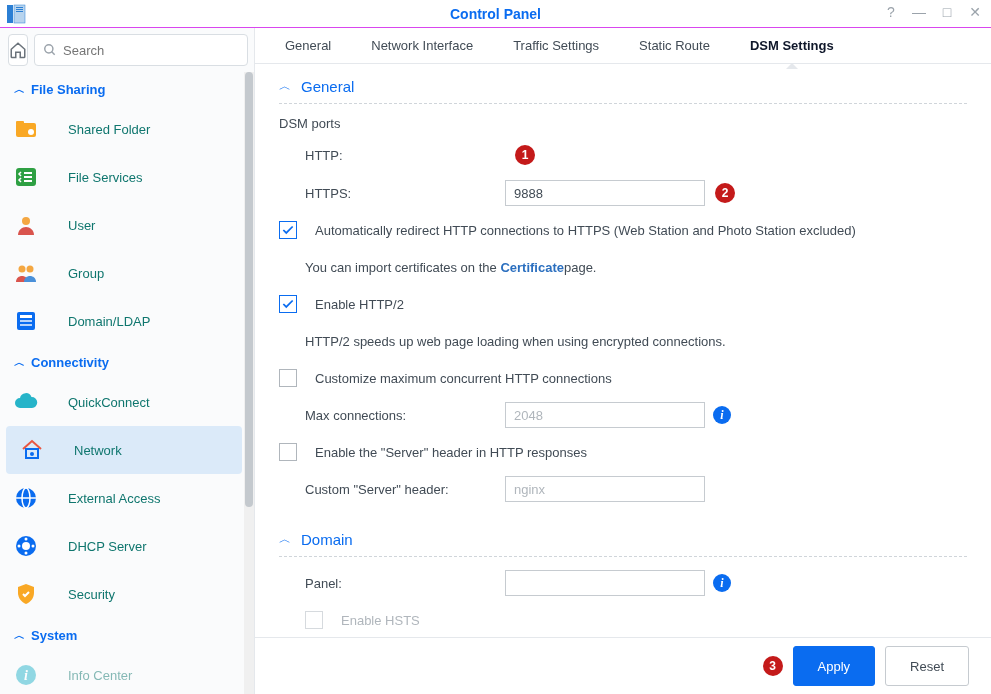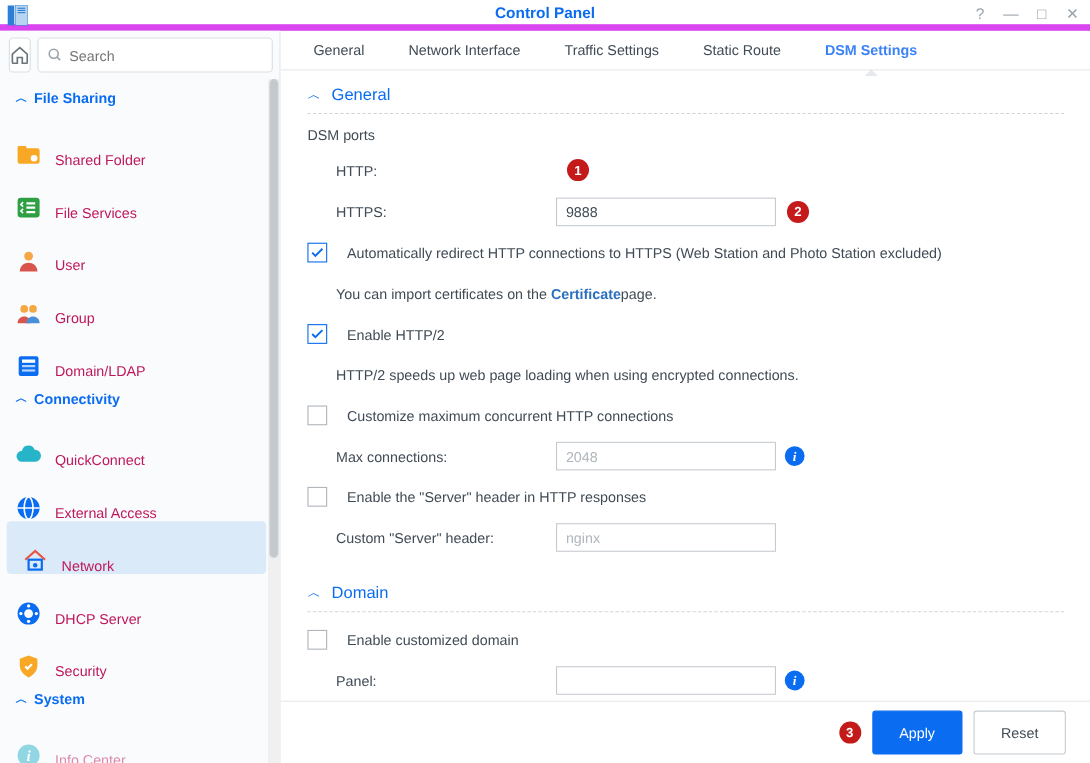--- a/index.html
+++ b/index.html
@@ -19,7 +19,7 @@
       align-items: center;
       justify-content: center;
       position: relative;
-      border-bottom: 6px solid #d946ef;
+      border-bottom: 1px solid #d946ef;
     }
     .titlebar-icon {
       position: absolute;

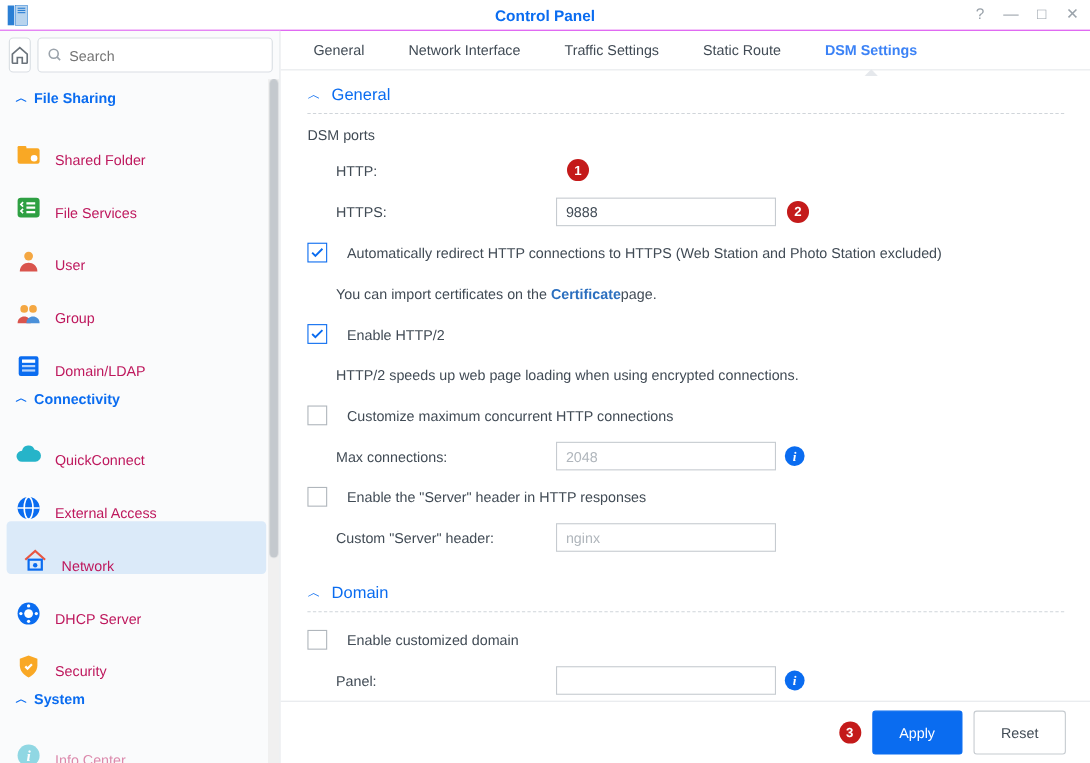--- a/index.html
+++ b/index.html
@@ -140,7 +140,7 @@
       cursor: default;
     }
     .tab.active {
-      color: #3b82f6;
+      color: #0f172a;
       font-weight: 600;
       text-align: center;
     }

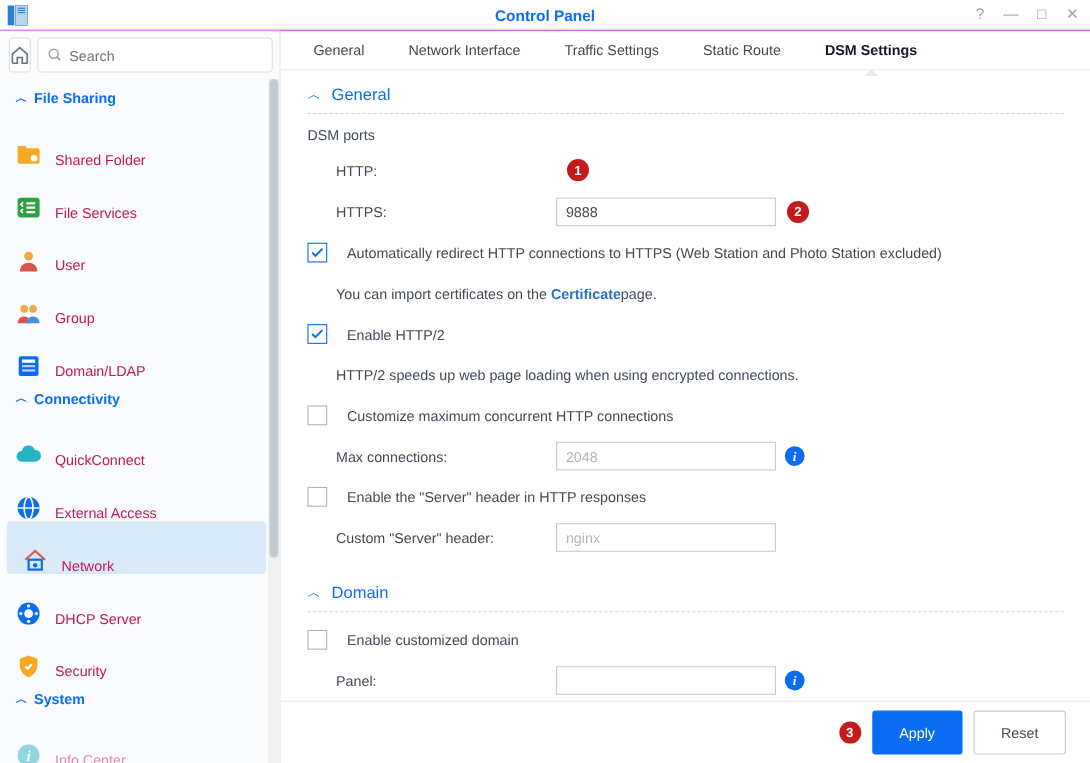--- a/index.html
+++ b/index.html
@@ -92,11 +92,11 @@
     .section-header .chev { font-size: 11px; }
     .nav-item {
       display: flex;
-      align-items: flex-end;
+      align-items: center;
       height: 48px;
       padding: 0 10px 0 14px;
-      gap: 12px;
-      color: #be185d;
+      gap: 30px;
+      color: #0f766e;
       cursor: default;
     }
     .nav-item.active {

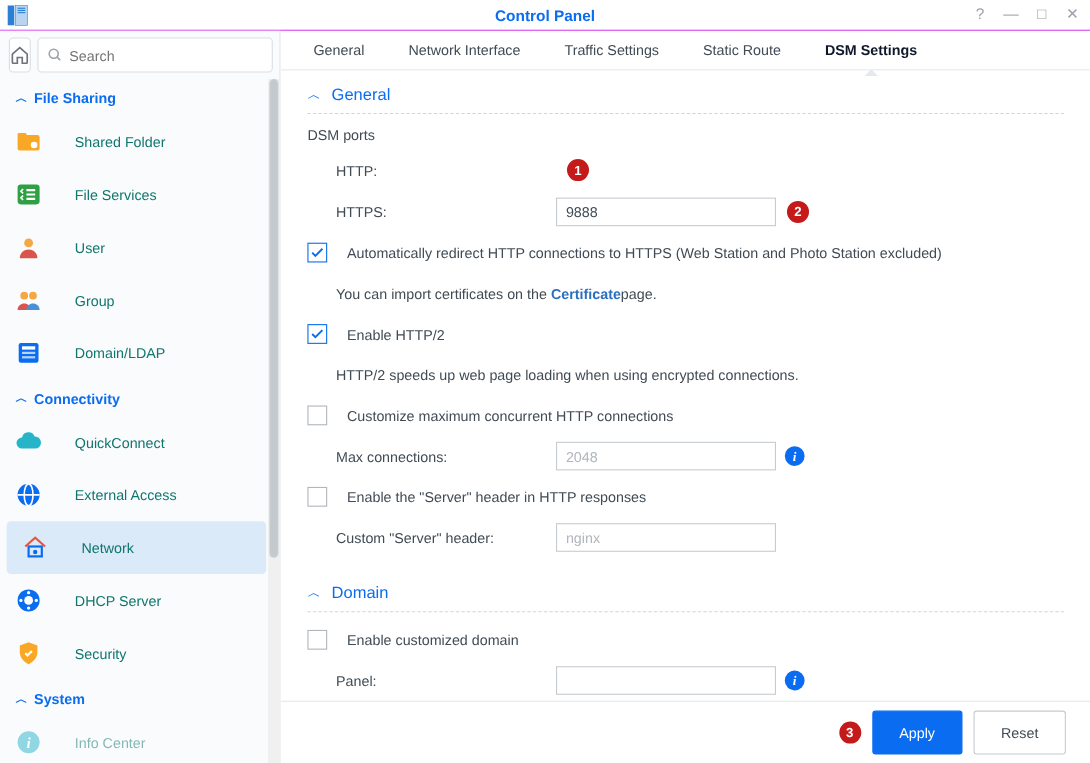--- a/index.html
+++ b/index.html
@@ -395,6 +395,16 @@
           </span>
         <span>QuickConnect</span>
       </div>
+      <div class="nav-item active">
+        <span class="nav-icon">
+            <svg width="24" height="24" viewBox="0 0 24 24">
+              <path d="M3 11l9-8 9 8" fill="none" stroke="#e85642" stroke-width="2"></path>
+              <rect x="6" y="11" width="12" height="9" fill="none" stroke="#0A6CF0" stroke-width="2"></rect>
+              <circle cx="12" cy="16" r="2" fill="#0A6CF0"></circle>
+            </svg>
+          </span>
+        <span>Network</span>
+      </div>
       <div class="nav-item">
         <span class="nav-icon">
             <svg width="24" height="24" viewBox="0 0 24 24">
@@ -404,16 +414,6 @@
             </svg>
           </span>
         <span>External Access</span>
-      </div>
-      <div class="nav-item active">
-        <span class="nav-icon">
-            <svg width="24" height="24" viewBox="0 0 24 24">
-              <path d="M3 11l9-8 9 8" fill="none" stroke="#e85642" stroke-width="2"></path>
-              <rect x="6" y="11" width="12" height="9" fill="none" stroke="#0A6CF0" stroke-width="2"></rect>
-              <circle cx="12" cy="16" r="2" fill="#0A6CF0"></circle>
-            </svg>
-          </span>
-        <span>Network</span>
       </div>
       <div class="nav-item">
         <span class="nav-icon">

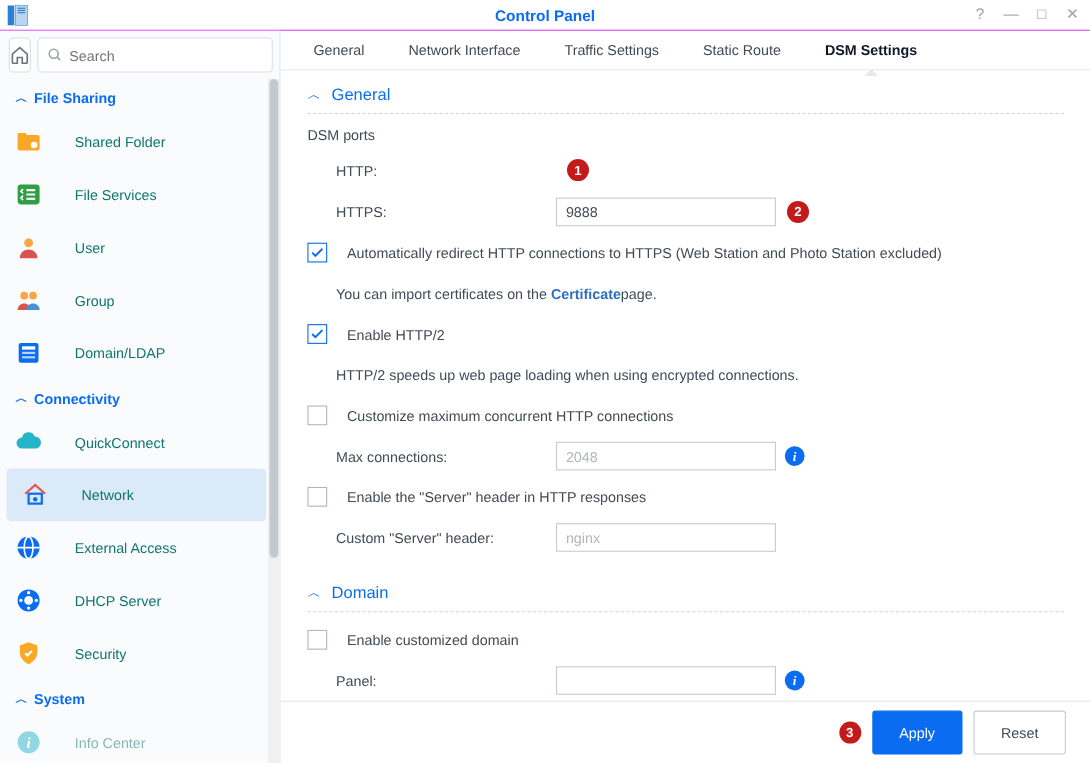--- a/index.html
+++ b/index.html
@@ -528,10 +528,6 @@
         <span class="chev">︿</span>
         <span>Domain</span>
       </div>
-      <div class="checkbox-row">
-        <div class="checkbox"></div>
-        <span class="help-text">Enable customized domain</span>
-      </div>
       <div class="form-row indent1">
         <div class="form-label">Panel:</div>
         <input class="text-input" type="text" disabled="" value="" style="">

